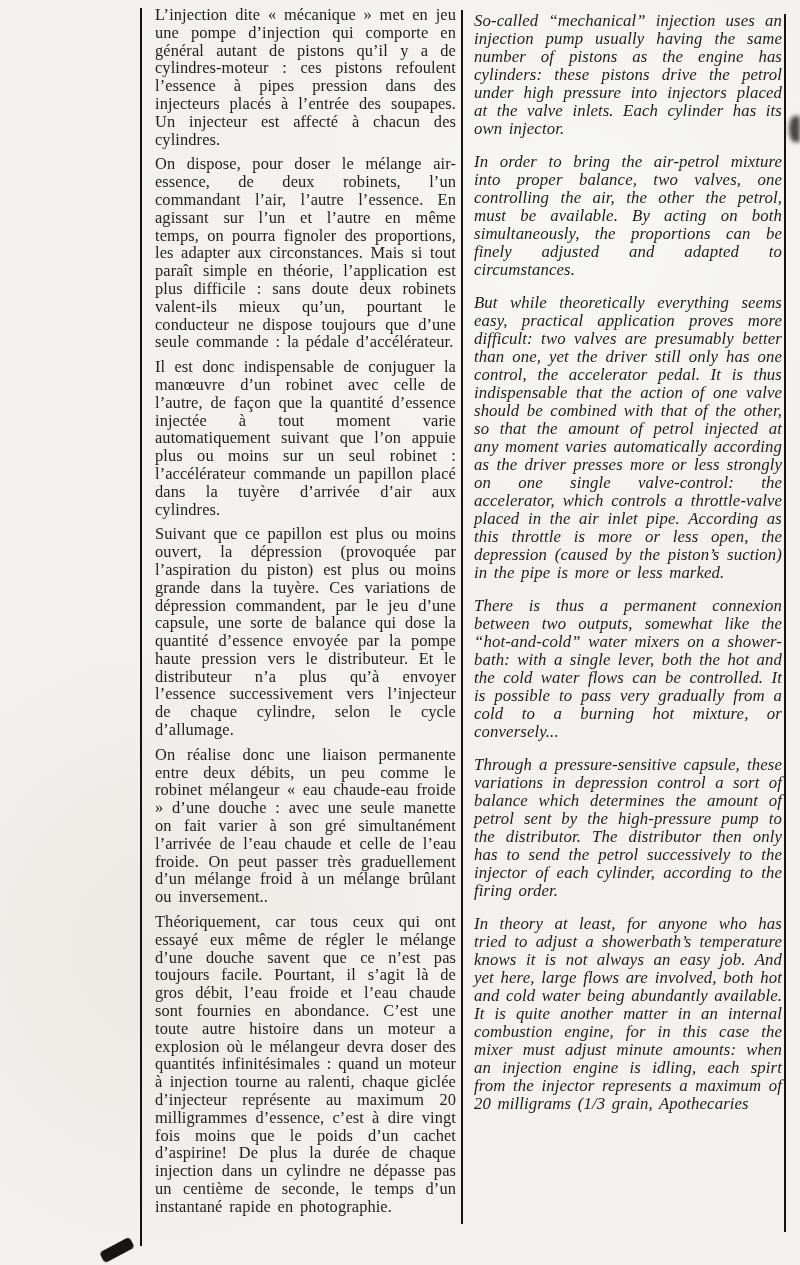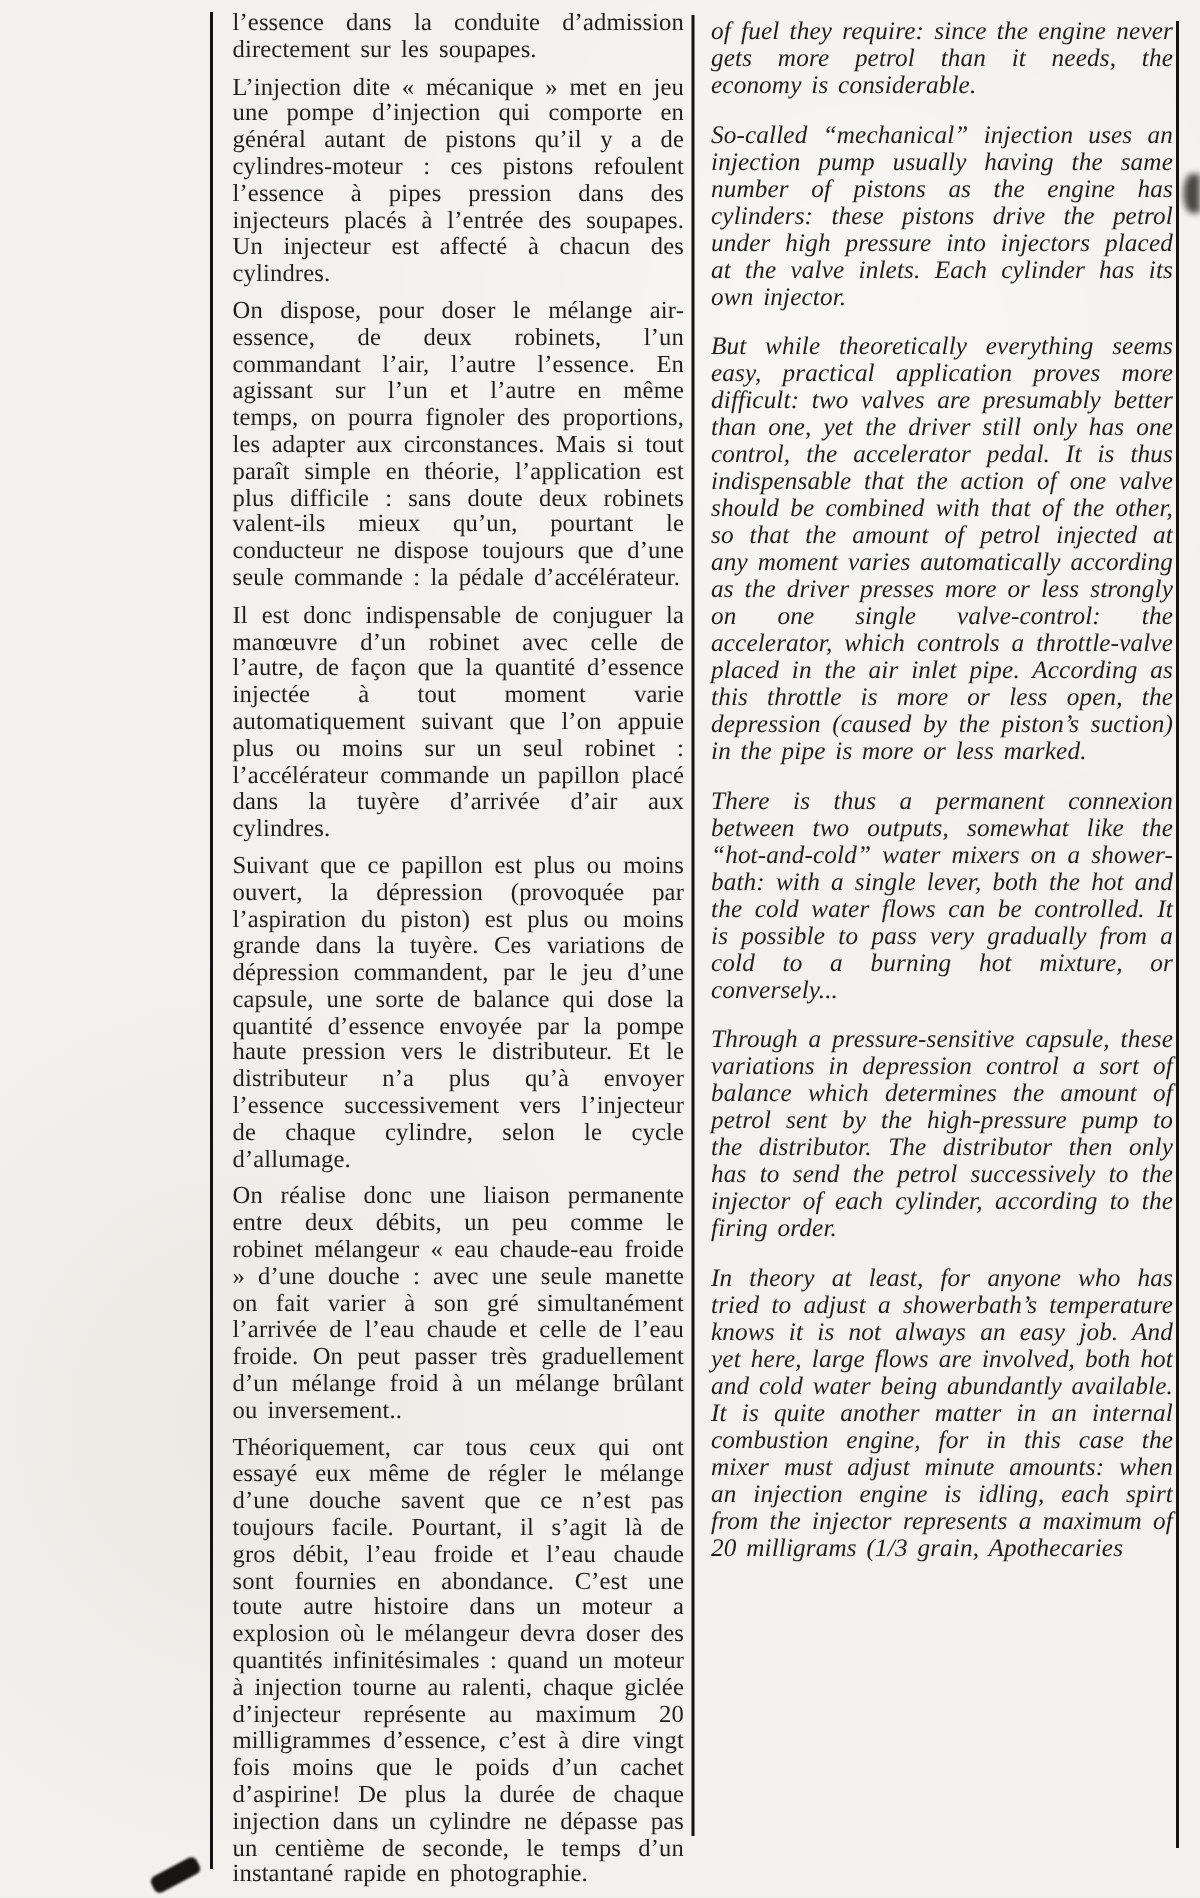--- a/index.html
+++ b/index.html
@@ -83,7 +83,6 @@
   <div class="rule rule-right"></div>
 
   <div id="french-column" class="column col-french" lang="fr">
-      <p>l’essence dans la conduite d’admission directement sur les soupapes.</p>
       <p>L’injection dite « mécanique » met en jeu une pompe d’injection qui comporte en général autant de pistons qu’il y a de cylindres-moteur : ces pistons refoulent l’essence à pipes pression dans des injecteurs placés à l’entrée des soupapes. Un injecteur est affecté à chacun des cylindres.</p>
       <p>On dispose, pour doser le mélange air-essence, de deux robinets, l’un commandant l’air, l’autre l’essence. En agissant sur l’un et l’autre en même temps, on pourra fignoler des proportions, les adapter aux circonstances. Mais si tout paraît simple en théorie, l’application est plus difficile : sans doute deux robinets valent-ils mieux qu’un, pourtant le conducteur ne dispose toujours que d’une seule commande : la pédale d’accélérateur.</p>
       <p>Il est donc indispensable de conjuguer la manœuvre d’un robinet avec celle de l’autre, de façon que la quantité d’essence injectée à tout moment varie automatiquement suivant que l’on appuie plus ou moins sur un seul robinet : l’accélérateur commande un papillon placé dans la tuyère d’arrivée d’air aux cylindres.</p>

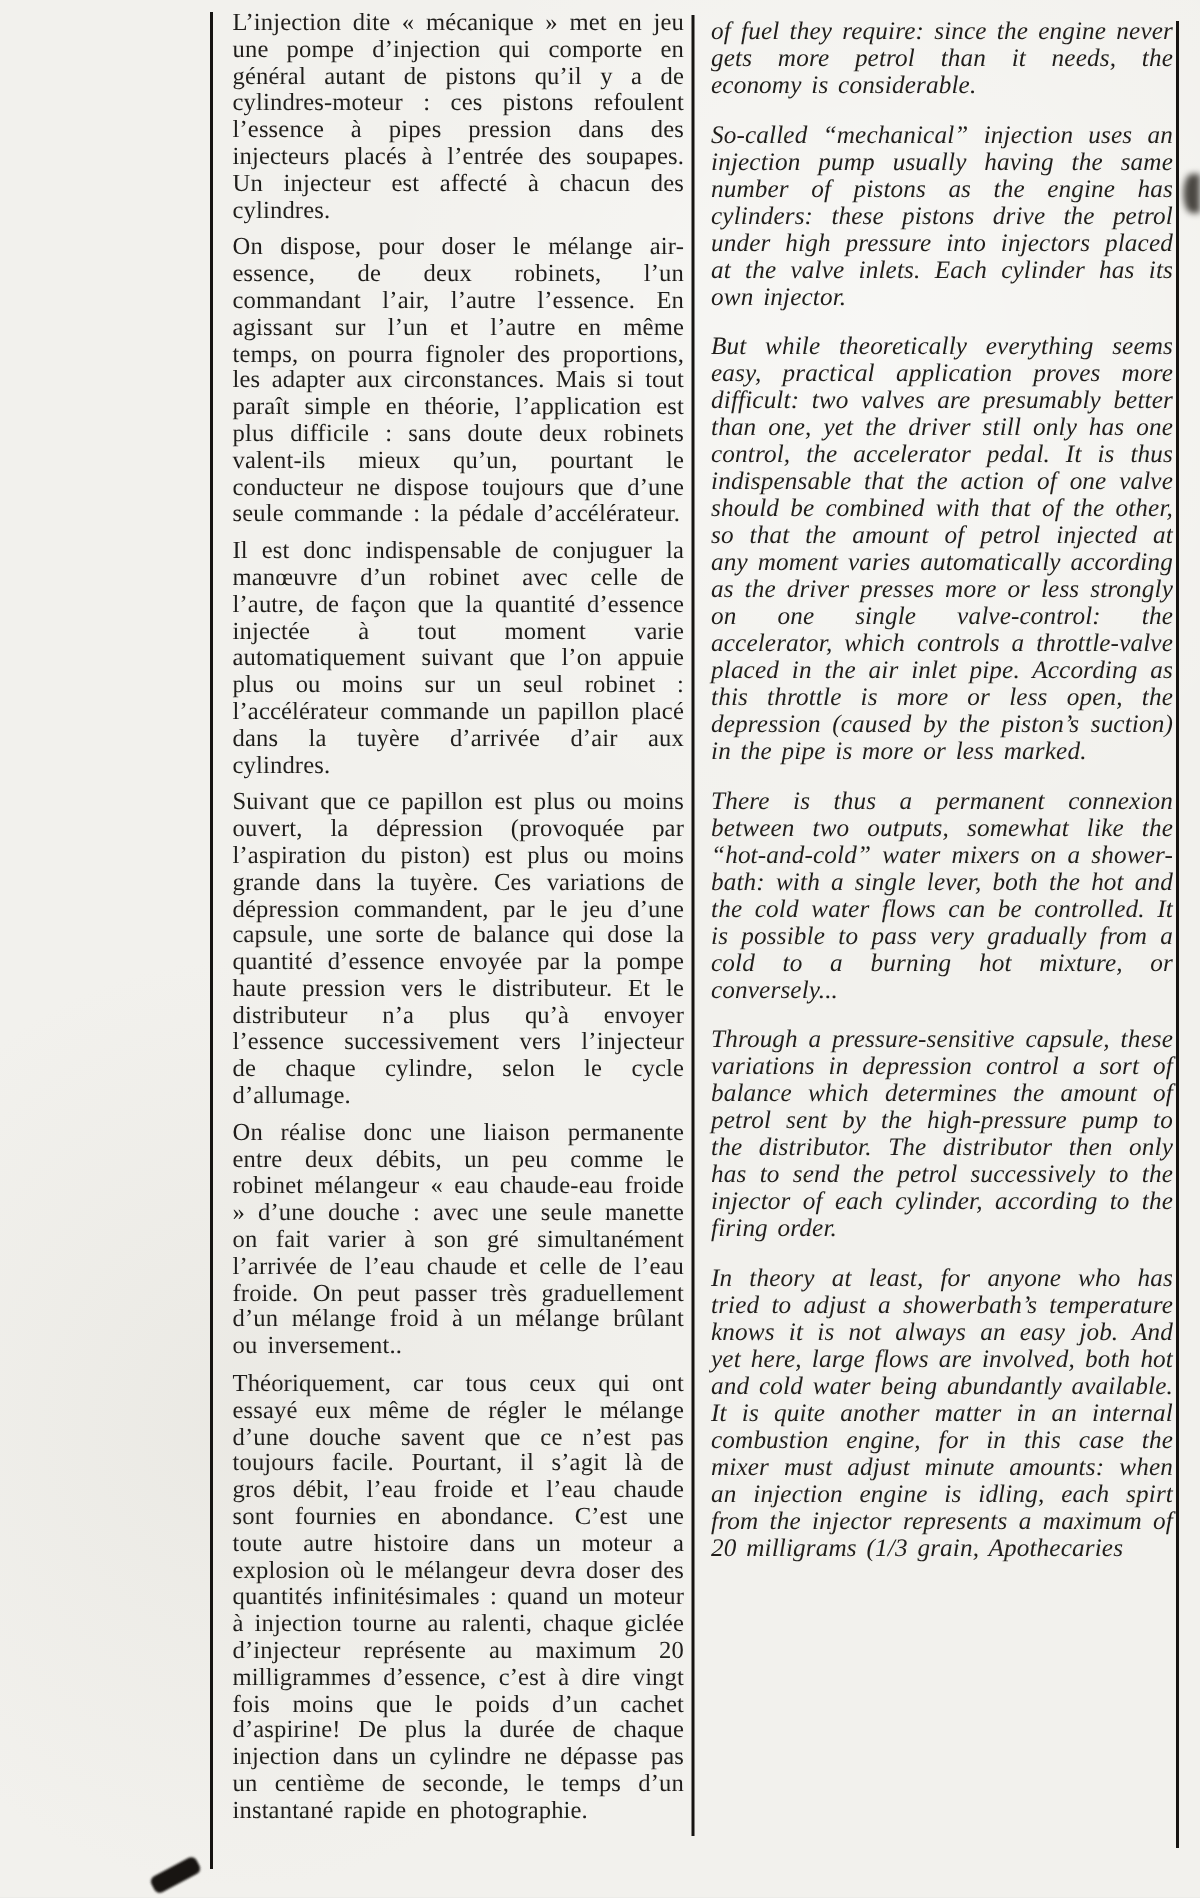--- a/index.html
+++ b/index.html
@@ -92,7 +92,6 @@
     </div>
 
   <div id="english-column" class="column col-english" lang="en">
-      <p>of fuel they require: since the engine never gets more petrol than it needs, the economy is considerable.</p>
       <p>So-called “mechanical” injection uses an injection pump usually having the same number of pistons as the engine has cylinders: these pistons drive the petrol under high pressure into injectors placed at the valve inlets. Each cylinder has its own injector.</p>
       <p>But while theoretically everything seems easy, practical application proves more difficult: two valves are presumably better than one, yet the driver still only has one control, the accelerator pedal. It is thus indispensable that the action of one valve should be combined with that of the other, so that the amount of petrol injected at any moment varies automatically according as the driver presses more or less strongly on one single valve-control: the accelerator, which controls a throttle-valve placed in the air inlet pipe. According as this throttle is more or less open, the depression (caused by the piston’s suction) in the pipe is more or less marked.</p>
       <p>There is thus a permanent connexion between two outputs, somewhat like the “hot-and-cold” water mixers on a shower-bath: with a single lever, both the hot and the cold water flows can be controlled. It is possible to pass very gradually from a cold to a burning hot mixture, or conversely...</p>

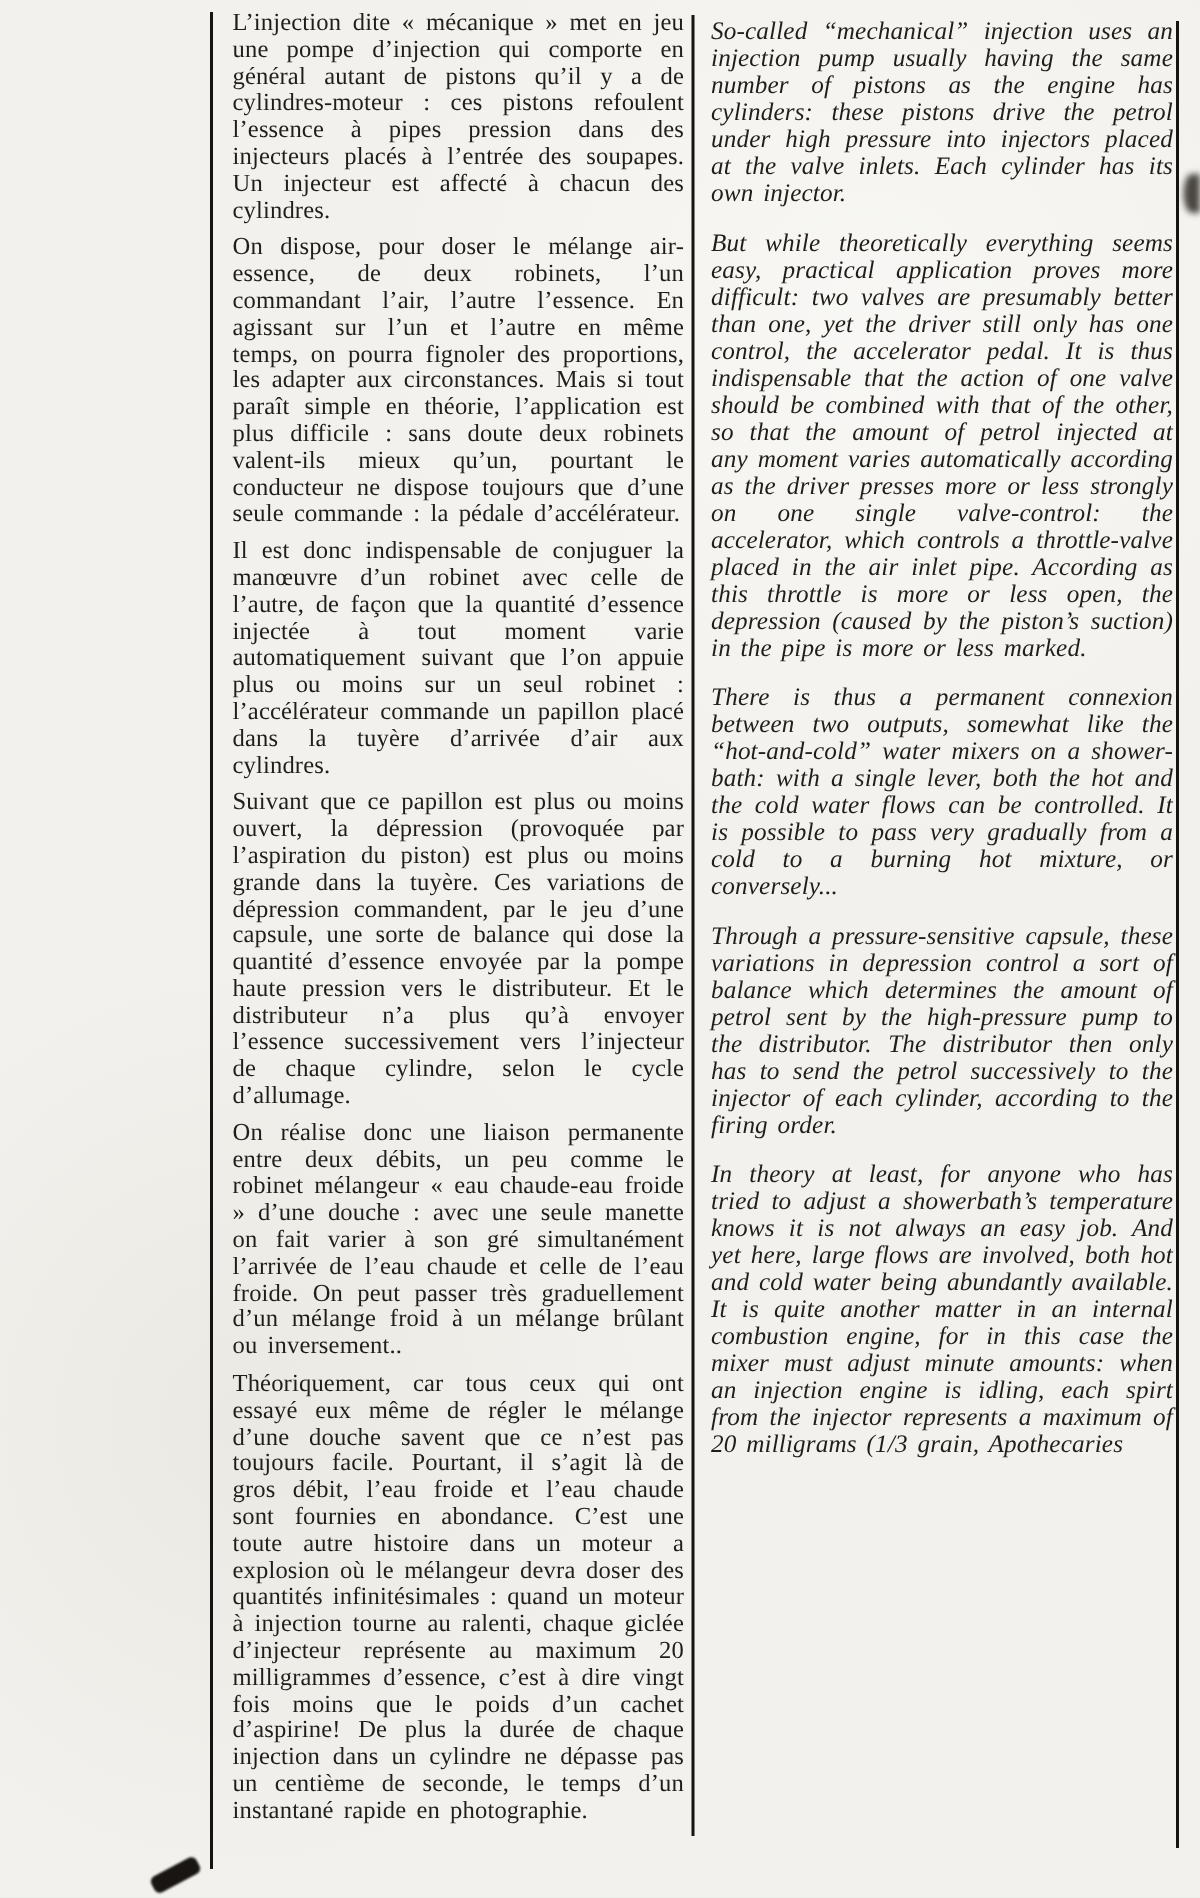--- a/index.html
+++ b/index.html
@@ -93,6 +93,7 @@
 
   <div id="english-column" class="column col-english" lang="en">
       <p>So-called “mechanical” injection uses an injection pump usually having the same number of pistons as the engine has cylinders: these pistons drive the petrol under high pressure into injectors placed at the valve inlets. Each cylinder has its own injector.</p>
+      <p>In order to bring the air-petrol mixture into proper balance, two valves, one controlling the air, the other the petrol, must be available. By acting on both simultaneously, the proportions can be finely adjusted and adapted to circumstances.</p>
       <p>But while theoretically everything seems easy, practical application proves more difficult: two valves are presumably better than one, yet the driver still only has one control, the accelerator pedal. It is thus indispensable that the action of one valve should be combined with that of the other, so that the amount of petrol injected at any moment varies automatically according as the driver presses more or less strongly on one single valve-control: the accelerator, which controls a throttle-valve placed in the air inlet pipe. According as this throttle is more or less open, the depression (caused by the piston’s suction) in the pipe is more or less marked.</p>
       <p>There is thus a permanent connexion between two outputs, somewhat like the “hot-and-cold” water mixers on a shower-bath: with a single lever, both the hot and the cold water flows can be controlled. It is possible to pass very gradually from a cold to a burning hot mixture, or conversely...</p>
       <p>Through a pressure-sensitive capsule, these variations in depression control a sort of balance which determines the amount of petrol sent by the high-pressure pump to the distributor. The distributor then only has to send the petrol successively to the injector of each cylinder, according to the firing order.</p>

